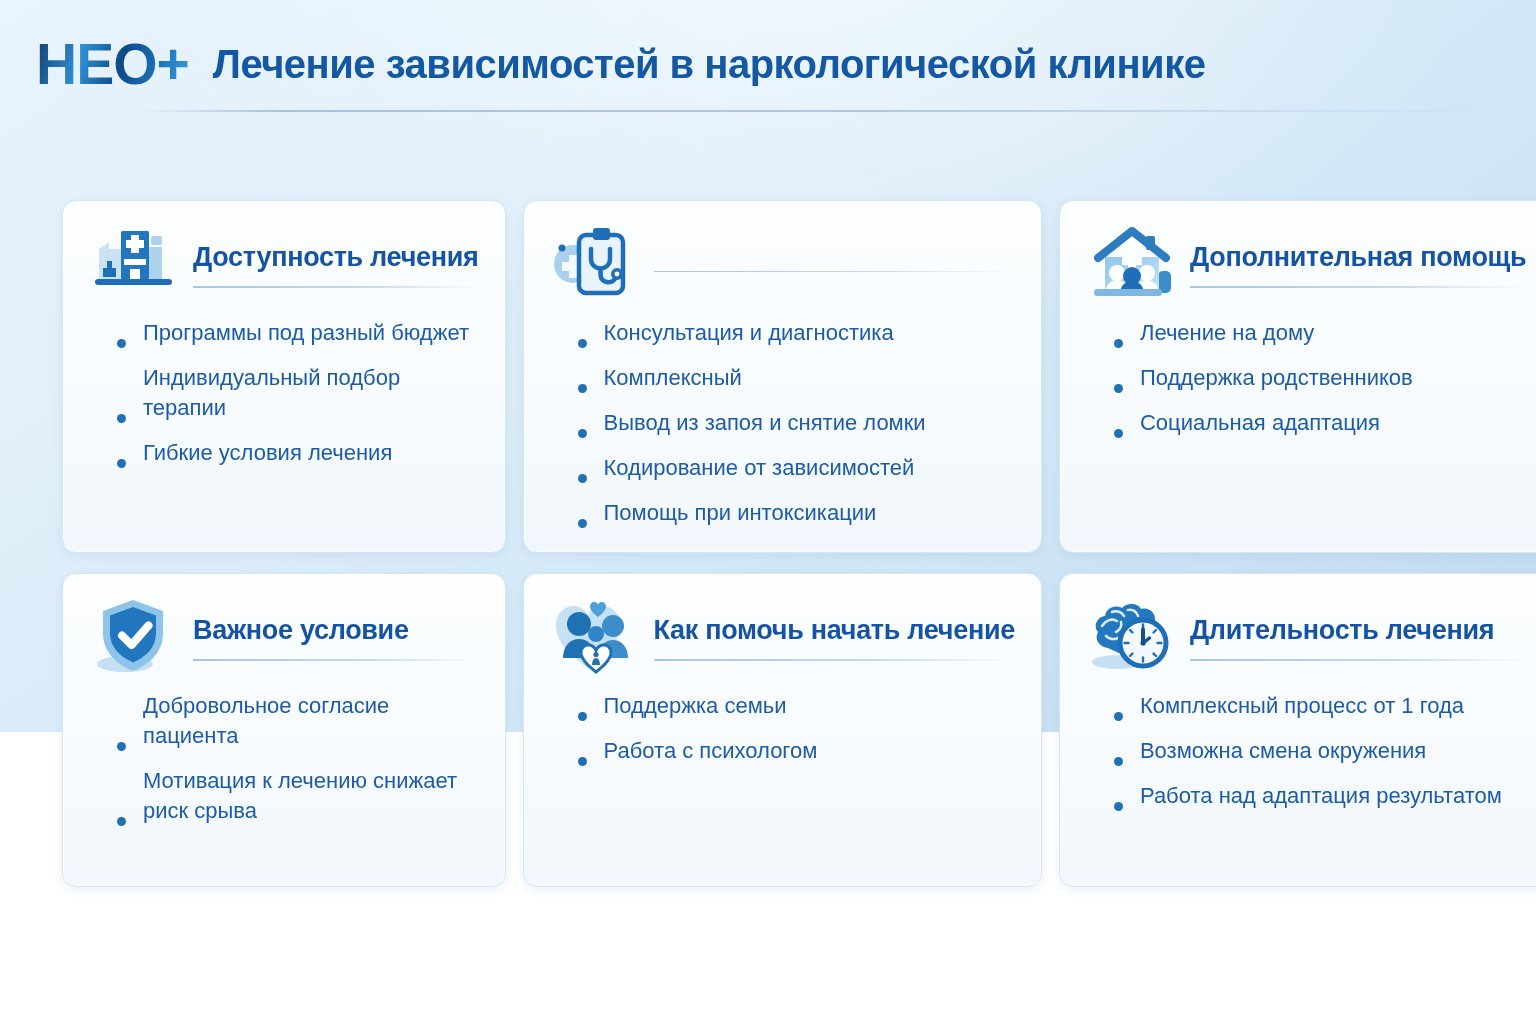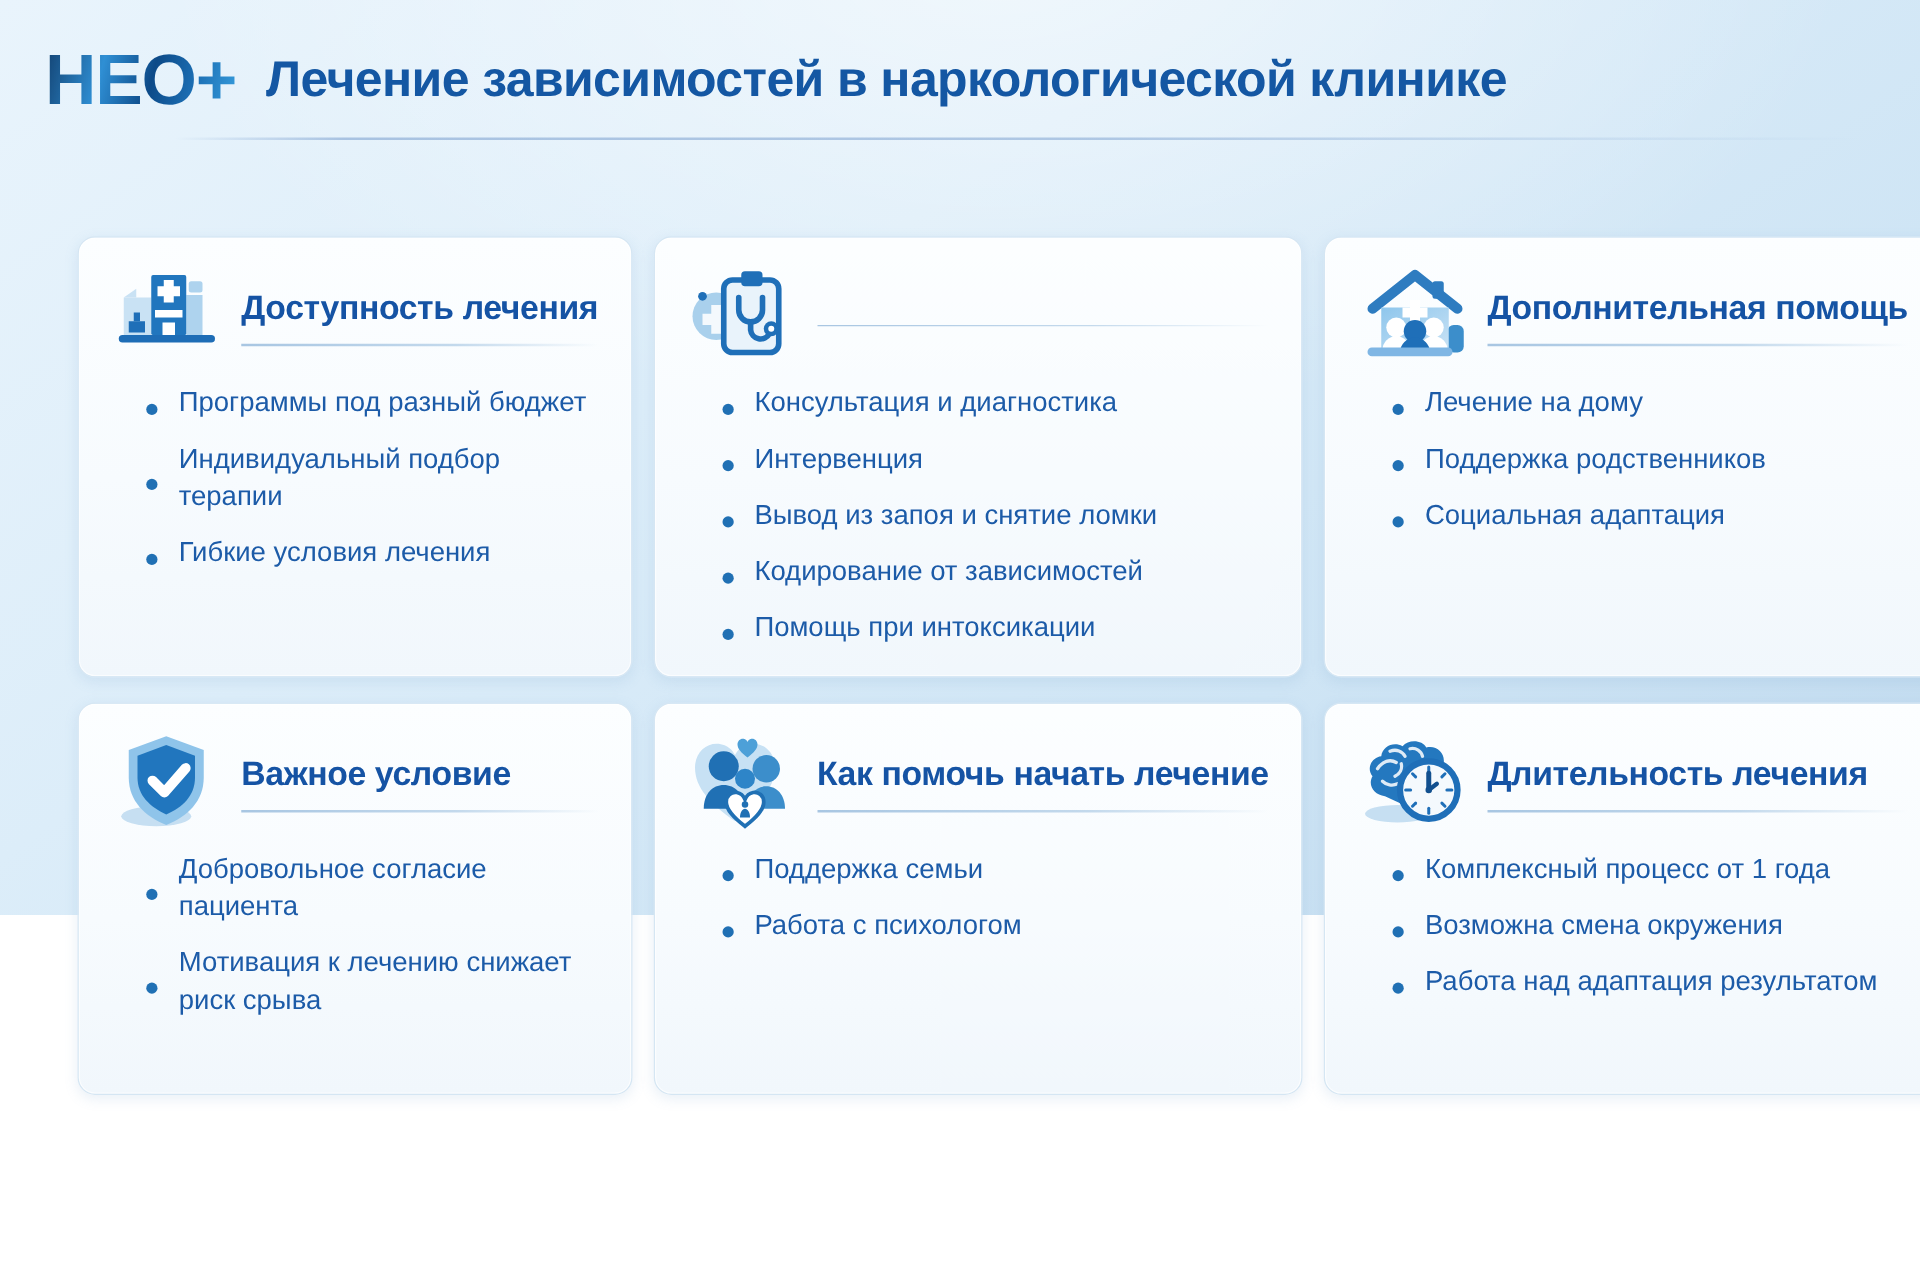--- a/index.html
+++ b/index.html
@@ -24,7 +24,7 @@
   }
   .subtitle{position:absolute;top:124px;left:0;width:1406px;text-align:center;font-size:26px;font-weight:700;color:#2879bb;}
   .grid{
-    position:absolute;top:189px;left:62px;width:1410px;
+    position:absolute;top:200px;left:62px;width:1410px;
     display:grid;grid-template-columns:repeat(3,1fr);grid-template-rows:353px 314px;
     column-gap:17px;row-gap:20px;
   }

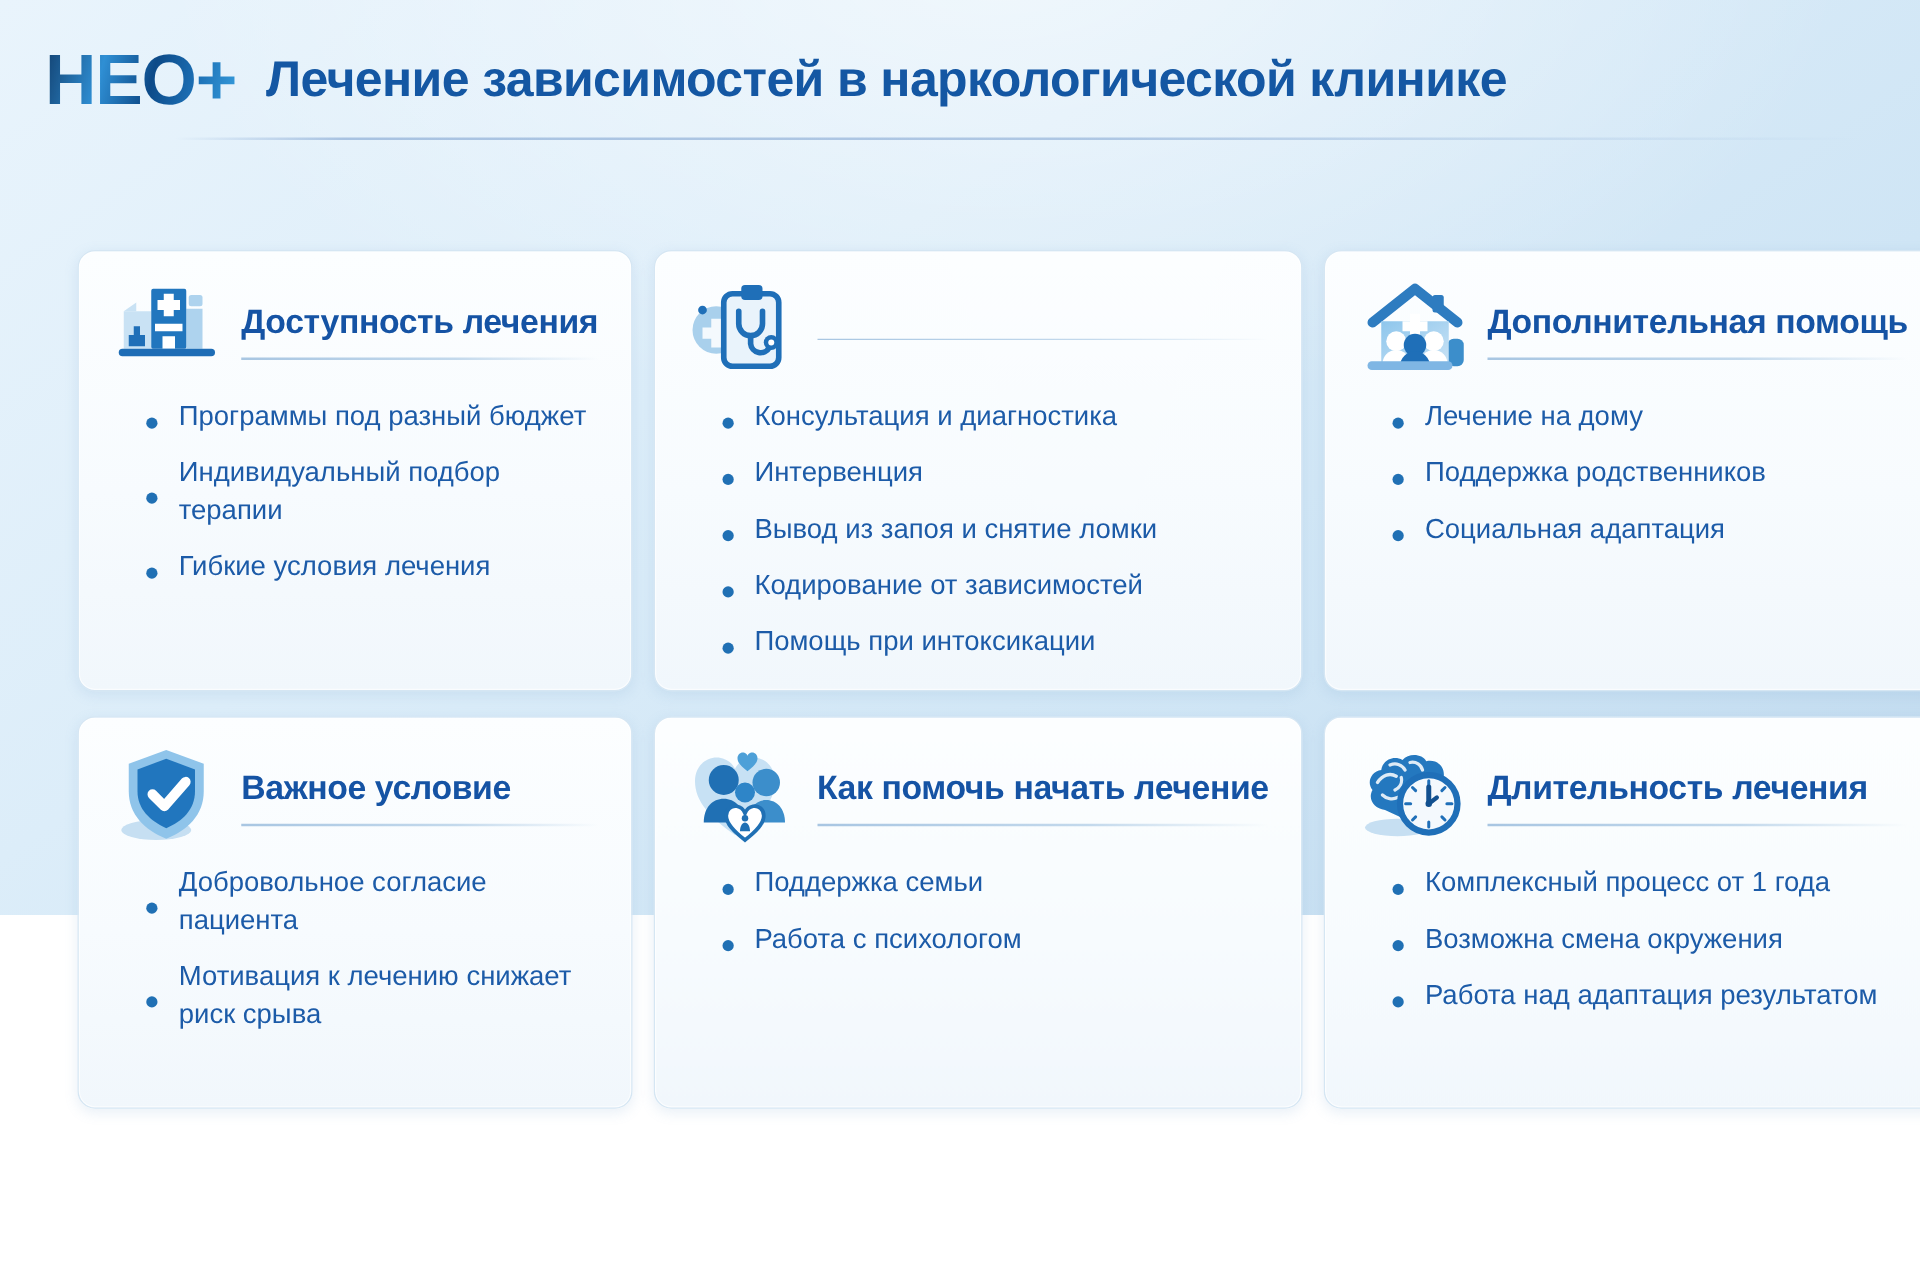--- a/index.html
+++ b/index.html
@@ -42,7 +42,7 @@
   .card-title{margin:0;font-size:27px;font-weight:700;color:#1553a4;white-space:nowrap;letter-spacing:-.3px;}
   .title-rule{height:1.5px;margin-top:13px;background:linear-gradient(90deg,#a8c6e2 0%,#c3d9ec 60%,rgba(195,217,236,0) 100%);}
   .card-list{list-style:none;margin:13px 0 0 26px;padding:0;}
-  .card-list li{display:flex;align-items:center;gap:17px;margin-bottom:15px;font-size:22px;line-height:30px;font-weight:500;color:#1c5ba8;}
+  .card-list li{display:flex;align-items:flex-end;gap:17px;margin-bottom:15px;font-size:22px;line-height:30px;font-weight:500;color:#1c5ba8;}
   .dot{width:9px;height:9px;border-radius:50%;background:#2070b4;margin-top:10px;flex:none;}
 </style>
 </head>

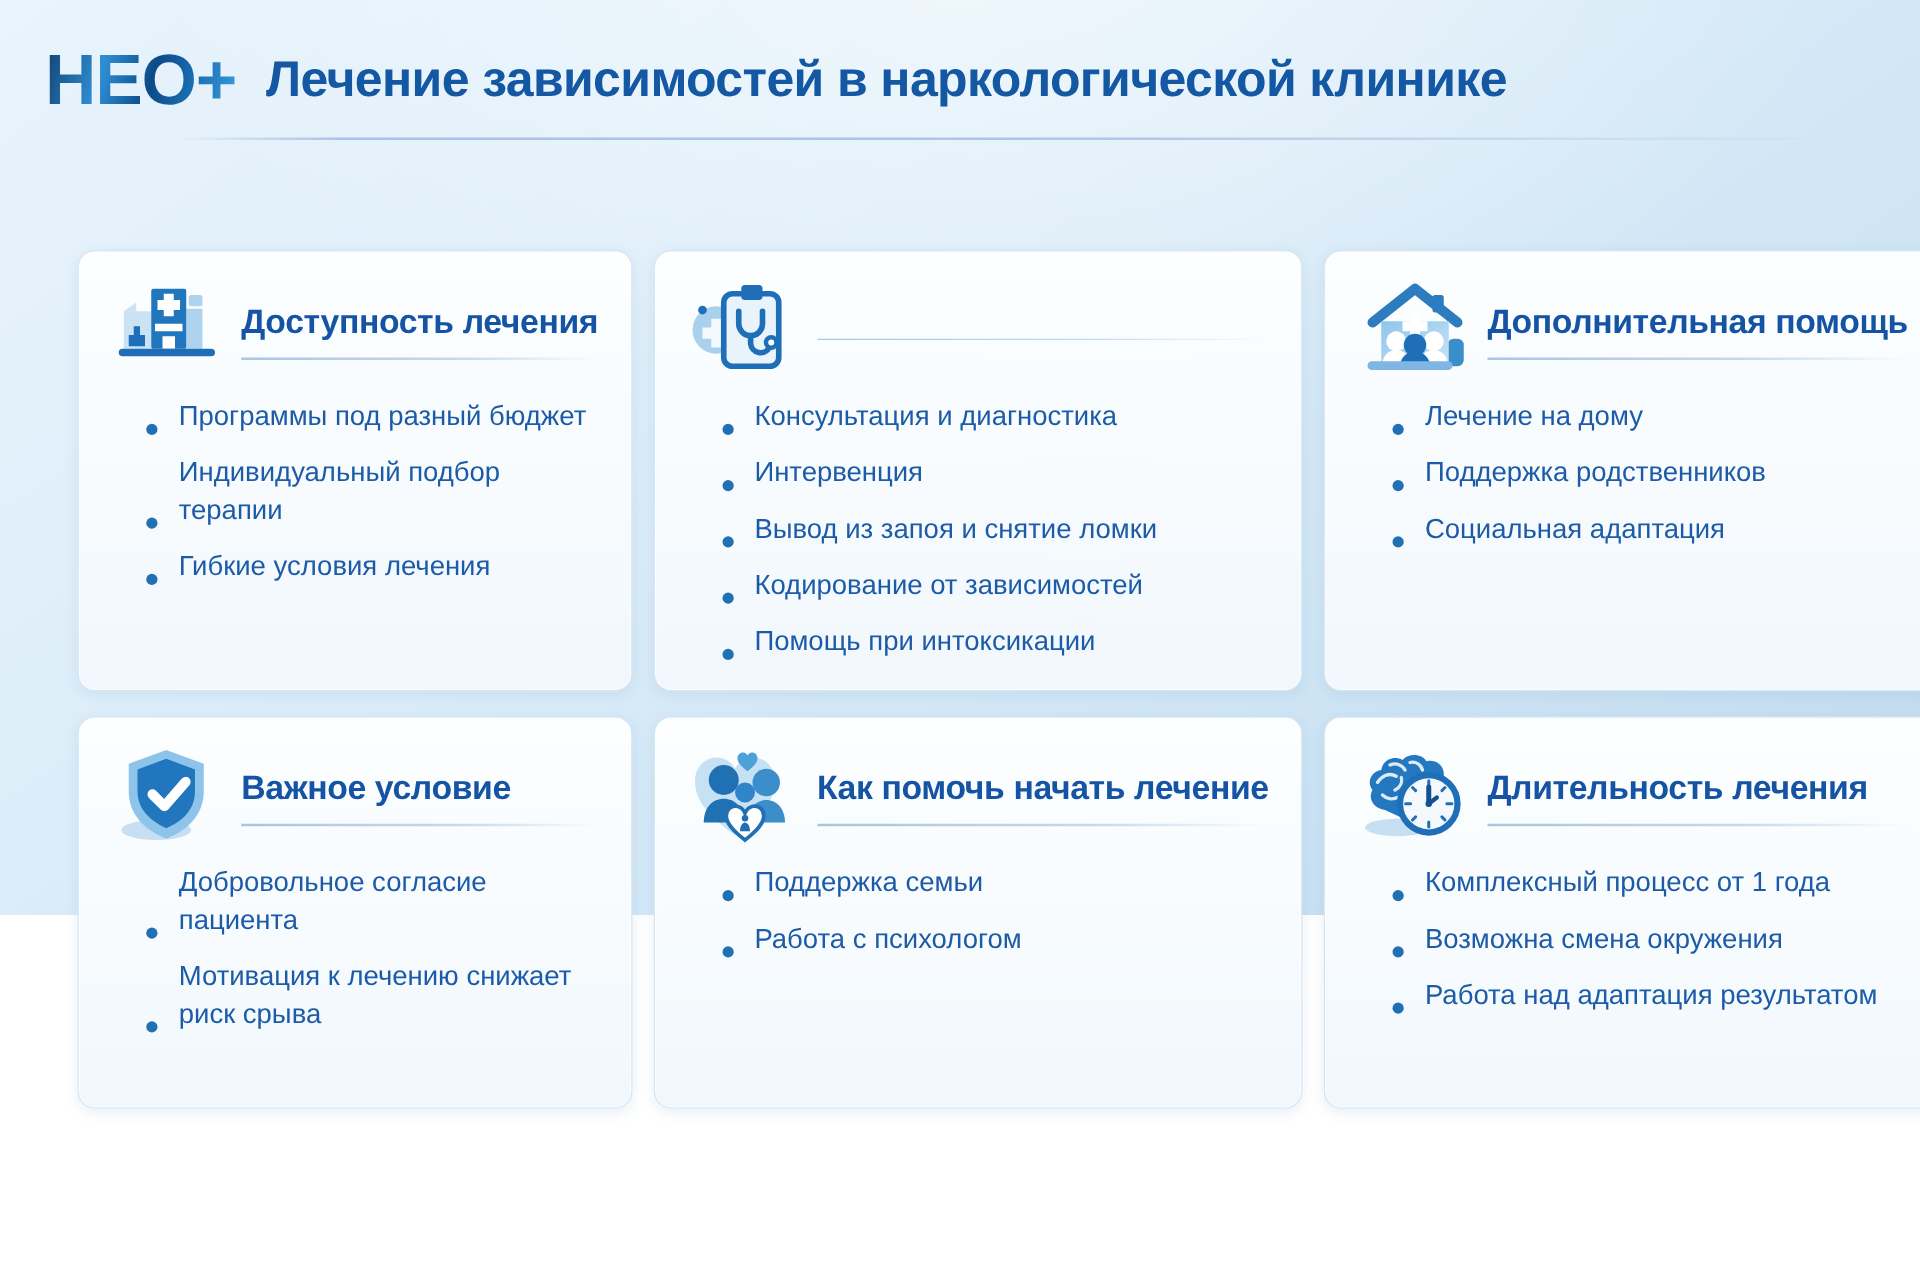--- a/index.html
+++ b/index.html
@@ -122,7 +122,7 @@
           </li>
           <li>
             <span class="dot"></span>
-            <span class="item-text">Интервенция</span>
+            <span class="item-text">Комплексный</span>
           </li>
           <li>
             <span class="dot"></span>

